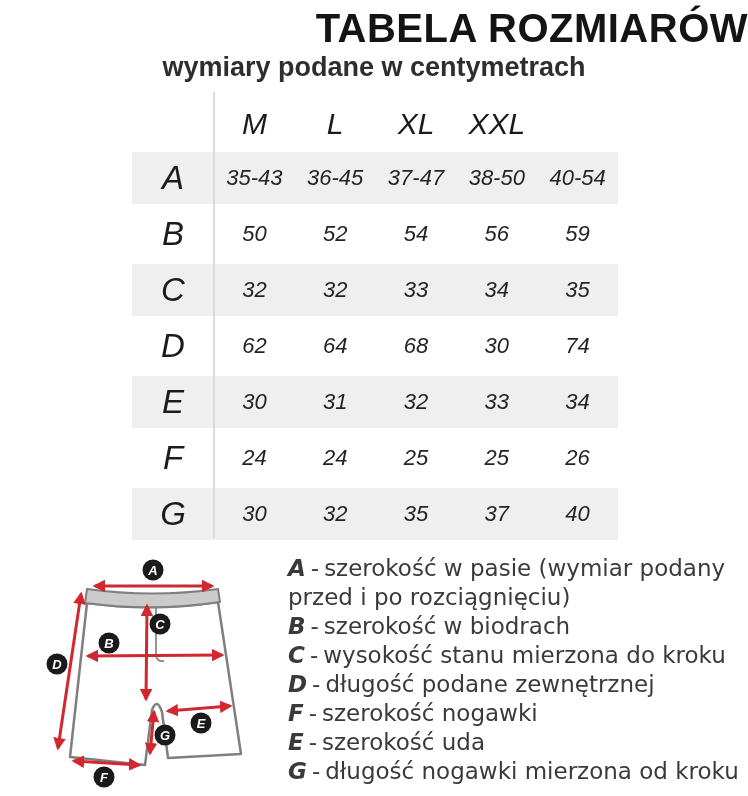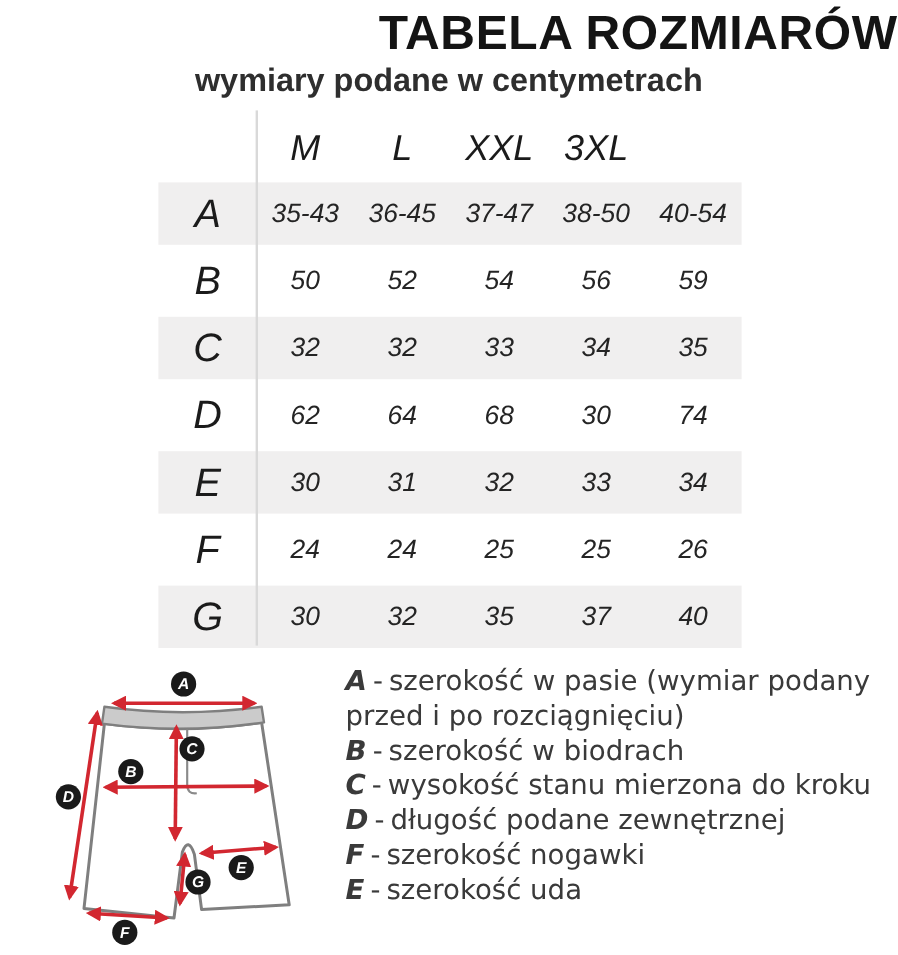--- a/index.html
+++ b/index.html
@@ -62,6 +62,7 @@
       <div class="rlabel"></div>
       <div class="cell hcell">M</div>
       <div class="cell hcell">L</div>
+      <div class="cell hcell">XL</div>
       <div class="cell hcell">XXL</div>
       <div class="cell hcell">3XL</div>
     </div>

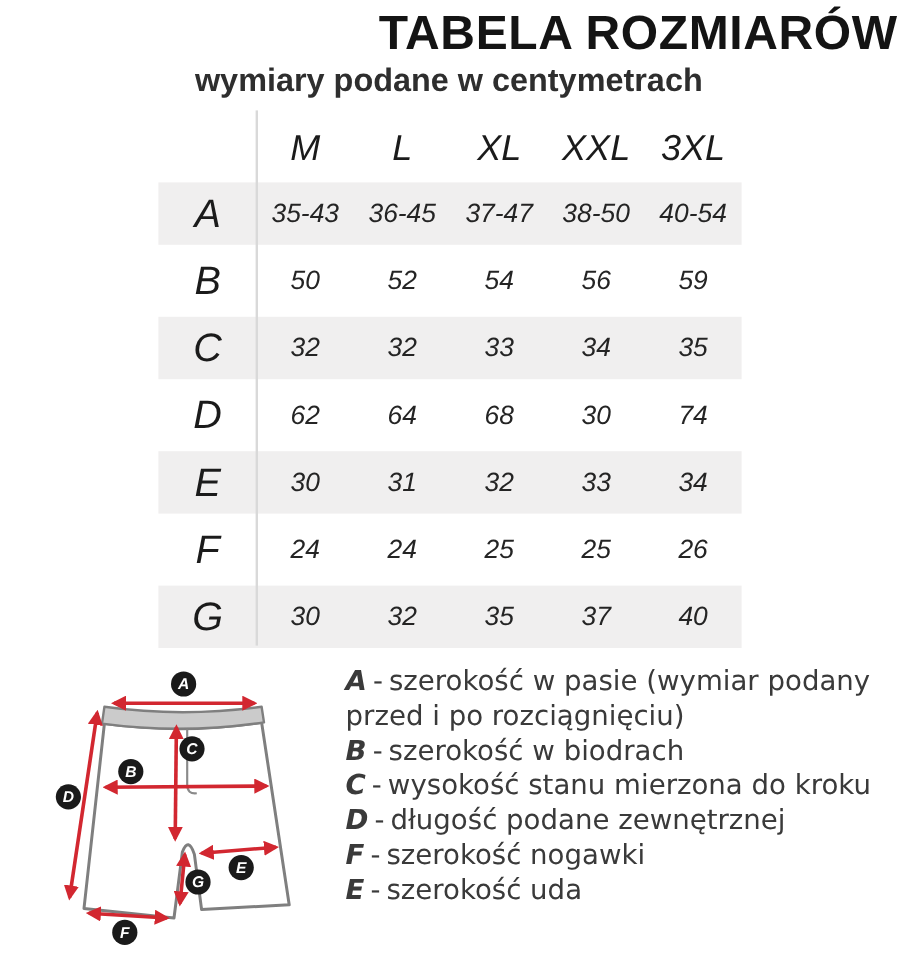--- a/index.html
+++ b/index.html
@@ -64,7 +64,6 @@
       <div class="cell hcell">L</div>
       <div class="cell hcell">XL</div>
       <div class="cell hcell">XXL</div>
-      <div class="cell hcell">3XL</div>
     </div>
 
     <div class="trow gray">

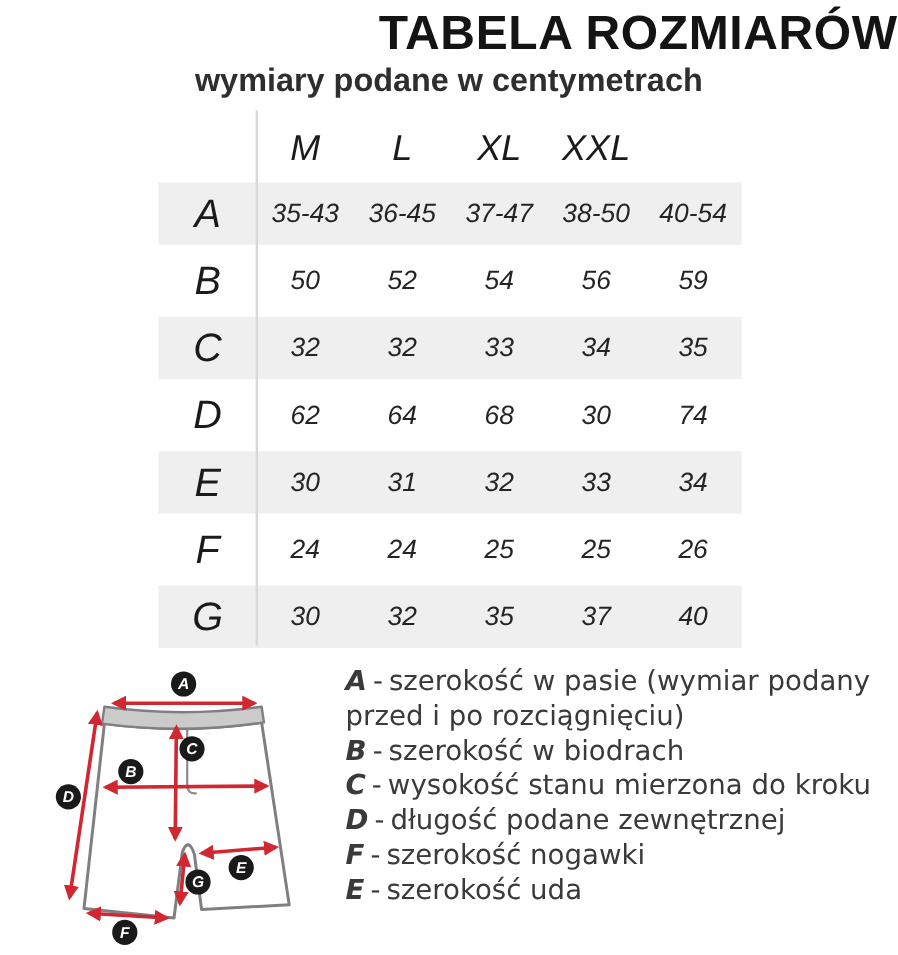--- a/index.html
+++ b/index.html
@@ -198,6 +198,9 @@
     <div class="legend-item">
       <span class="lkey">E</span><span class="lsep">-</span><span class="ltext">szerokość uda</span>
     </div>
+    <div class="legend-item">
+      <span class="lkey">G</span><span class="lsep">-</span><span class="ltext">długość nogawki mierzona od kroku</span>
+    </div>
   </div>
 
 </div>

